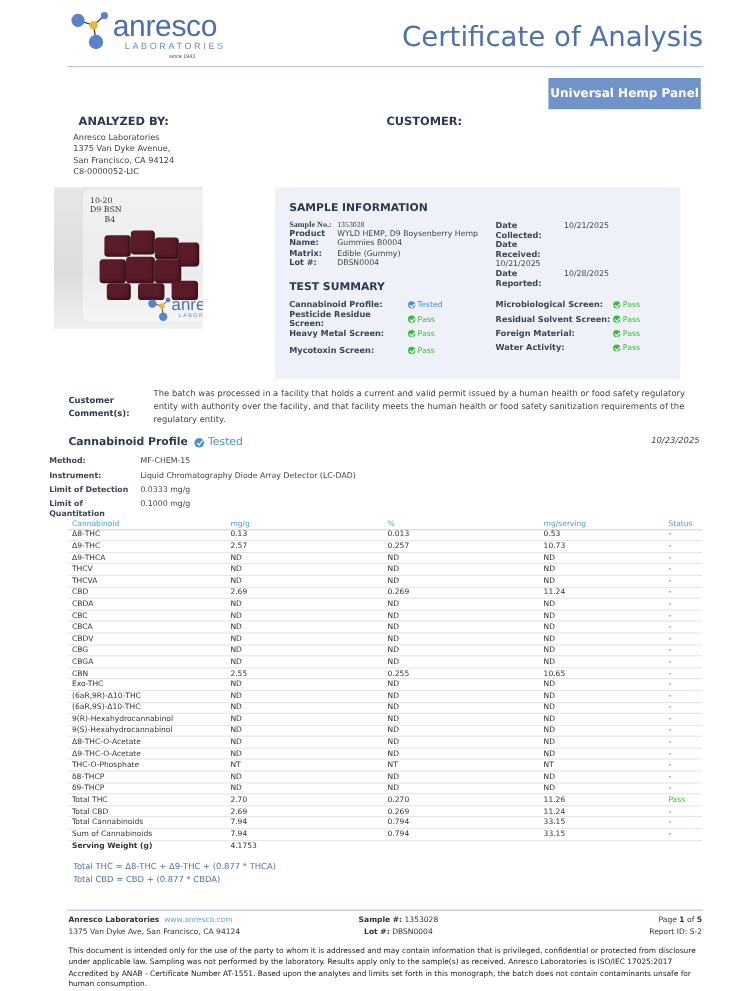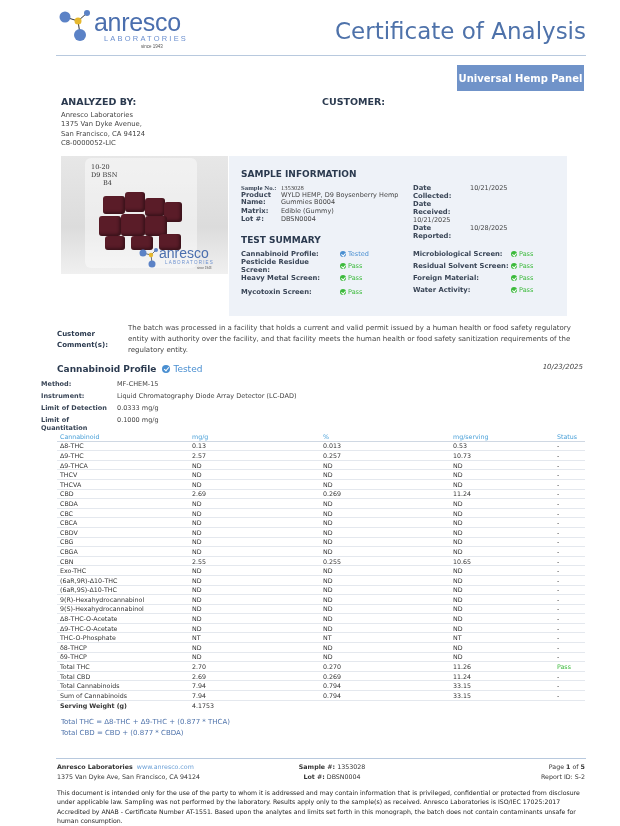--- a/index.html
+++ b/index.html
@@ -20,7 +20,7 @@
   .panel-btn { left: 457px; top: 65px; width: 127px; height: 26px; background: #7093c9; color: #fff; font-size: 10px; font-weight: bold; display: flex; align-items: center; justify-content: center; }
 
   
-  .sec-head { font-size: 9.5px; font-weight: bold; color: #2b3a4f; }
+  .sec-head { font-size: 9.5px; font-weight: bold; color: #2b3a4f; text-align: center; }
   .addr { font-size: 6.8px; color: #444; line-height: 9.3px; }
 
   

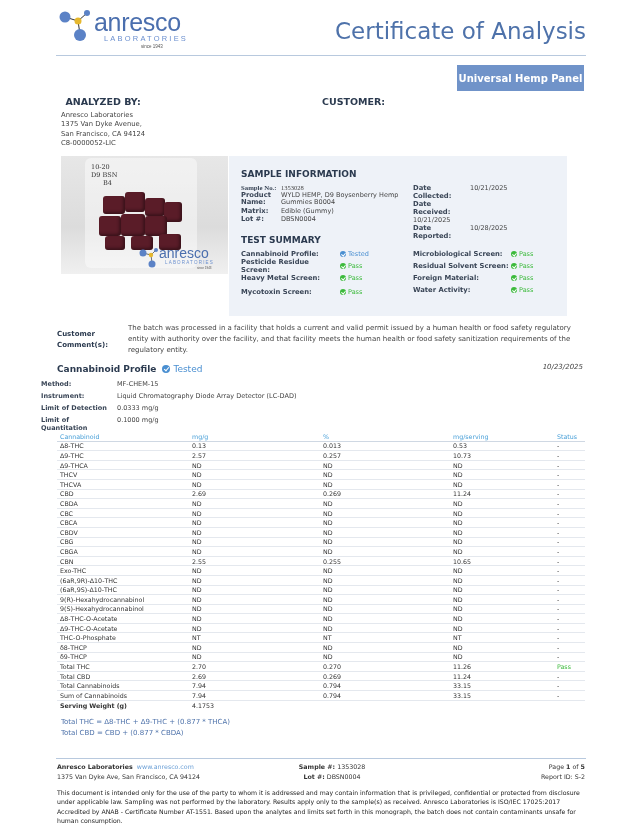--- a/index.html
+++ b/index.html
@@ -24,7 +24,7 @@
   .addr { font-size: 6.8px; color: #444; line-height: 9.3px; }
 
   
-  .photo { left: 61px; top: 156px; width: 167px; height: 118px; background: linear-gradient(180deg,#e7e7e7 0%,#dcdcdc 60%,#f0f0f0 100%); overflow: hidden; }
+  .photo { left: 45px; top: 156px; width: 124px; height: 118px; background: linear-gradient(180deg,#e7e7e7 0%,#dcdcdc 60%,#f0f0f0 100%); overflow: hidden; }
   .bag { position: absolute; left: 24px; top: 2px; width: 112px; height: 110px; background: rgba(255,255,255,0.45); border-radius: 6px; }
   .gummy { position: absolute; background: #5a1c28; border-radius: 3px; box-shadow: inset -2px -2px 3px rgba(0,0,0,0.35); }
   .handwrite { position: absolute; font-family: "DejaVu Serif", serif; font-size: 6.5px; color: #333; line-height: 8px; }

